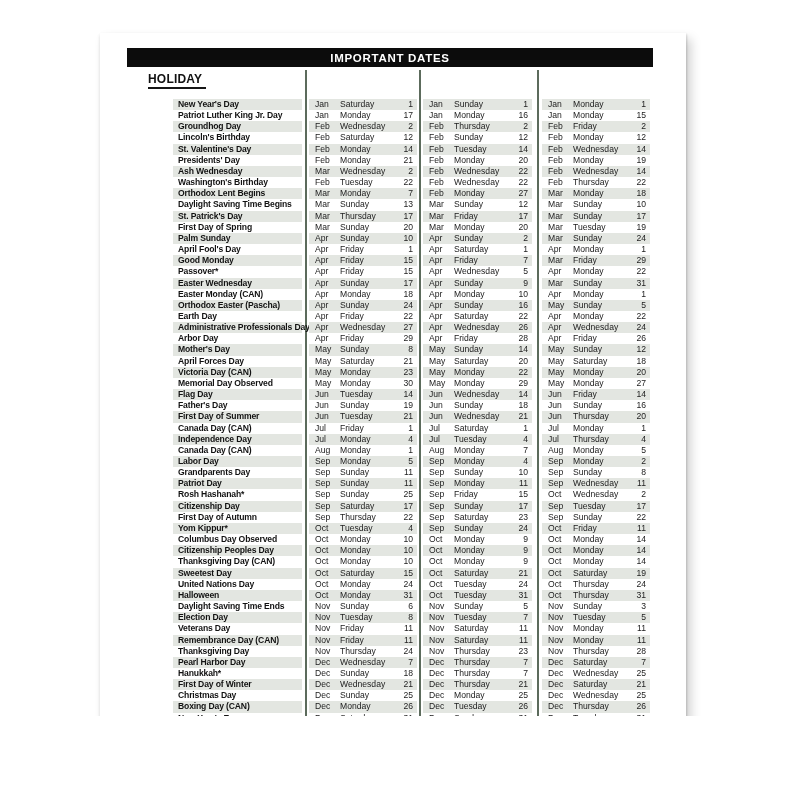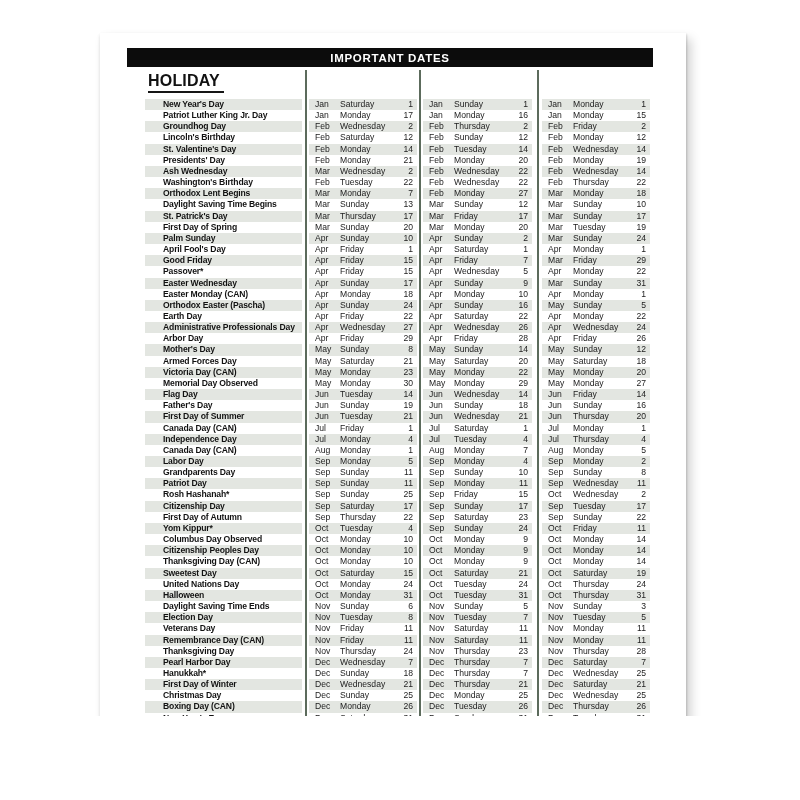--- a/index.html
+++ b/index.html
@@ -16,7 +16,7 @@
   .banner{position:absolute;left:27px;top:15px;width:526px;height:19px;background:var(--banner-bg);
     display:flex;align-items:center;justify-content:center;color:#fff;font-weight:bold;
     font-size:11.5px;letter-spacing:.7px;}
-  .holiday-title{position:absolute;left:48px;top:39px;font-size:16px;font-weight:bold;
+  .holiday-title{position:absolute;left:48px;top:39px;font-size:12px;font-weight:bold;
     letter-spacing:.2px;border-bottom:2.5px solid #161616;padding:0 4px 1px 0;color:#111;}
   .vsep{position:absolute;top:37px;width:1.5px;height:655px;background:var(--separator);}
   .vsep.s1{left:205px;}

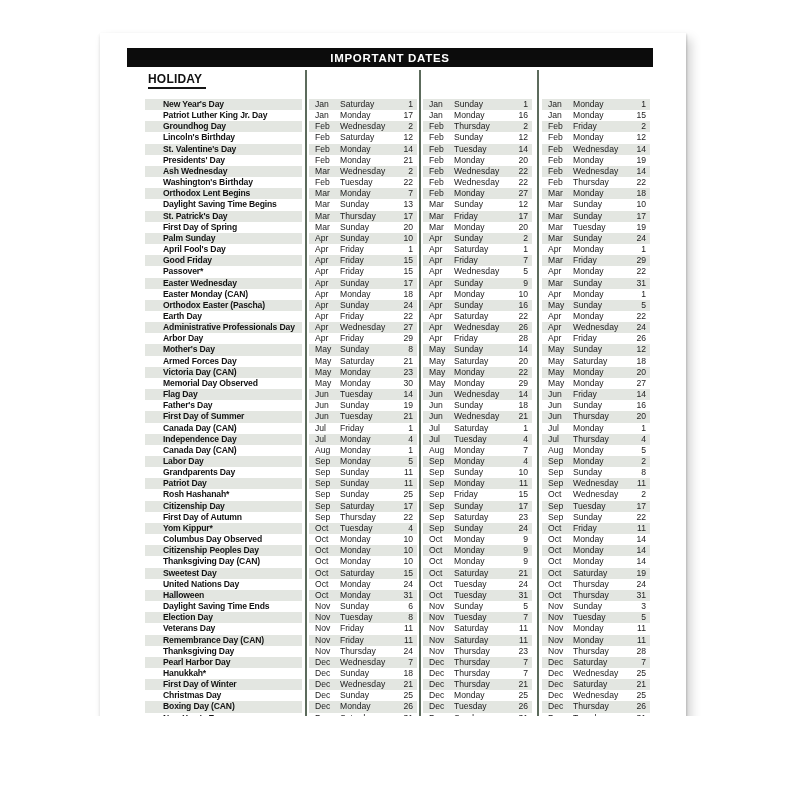--- a/index.html
+++ b/index.html
@@ -27,8 +27,8 @@
     height:11.16px;align-items:center;font-size:8.6px;line-height:11.16px;}
   .row .cell{height:100%;box-sizing:border-box;}
   .row.striped .cell{background:var(--stripe);}
-  .cell.name{padding-left:18px;font-weight:bold;white-space:nowrap;letter-spacing:-.15px;color:#121212;
-    display:flex;align-items:center;}
+  .cell.name{padding-left:5px;font-weight:bold;white-space:nowrap;letter-spacing:-.15px;color:#121212;
+    display:flex;align-items:center;margin-left:28px;}
   .cell.group{display:grid;grid-template-columns:25px 1fr 18px;padding:0 4px 0 6px;
     align-items:center;white-space:nowrap;color:#222;}
   .cell.group .d{text-align:right;}

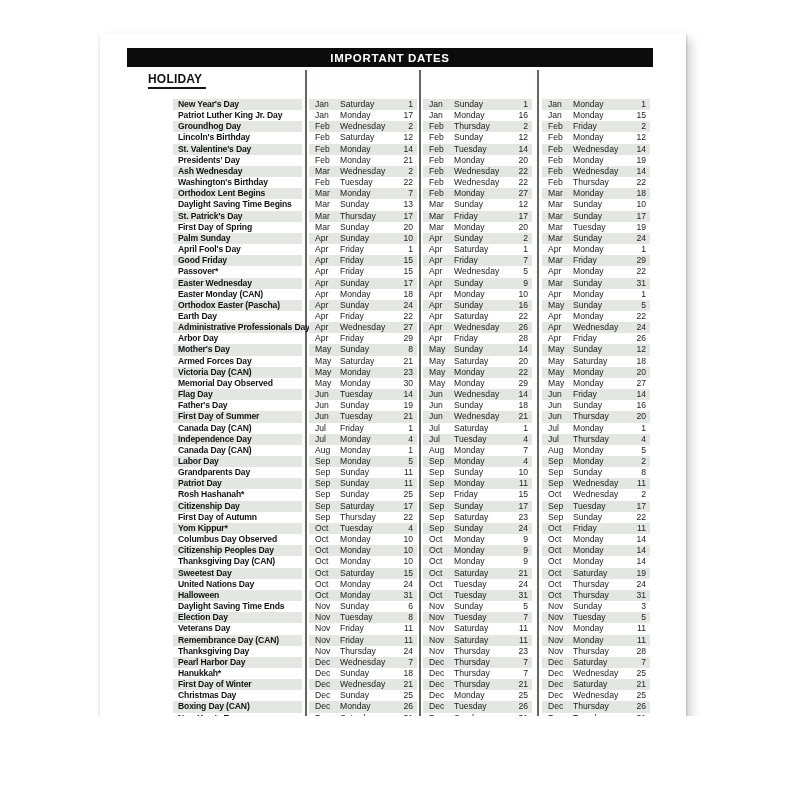--- a/index.html
+++ b/index.html
@@ -340,7 +340,7 @@
           </div>
         </div>
         <div class="row striped">
-          <div class="cell name">Good Friday</div>
+          <div class="cell name">Good Monday</div>
           <div></div>
           <div class="cell group">
             <span class="m">Apr</span>

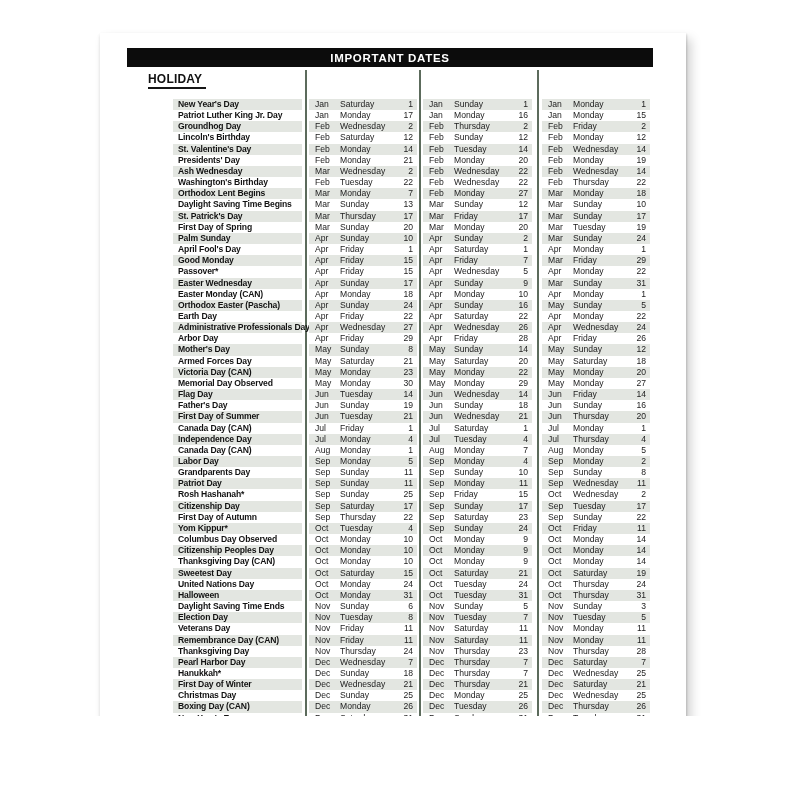--- a/index.html
+++ b/index.html
@@ -529,7 +529,7 @@
           </div>
         </div>
         <div class="row">
-          <div class="cell name">Armed Forces Day</div>
+          <div class="cell name">April Forces Day</div>
           <div></div>
           <div class="cell group">
             <span class="m">May</span>

